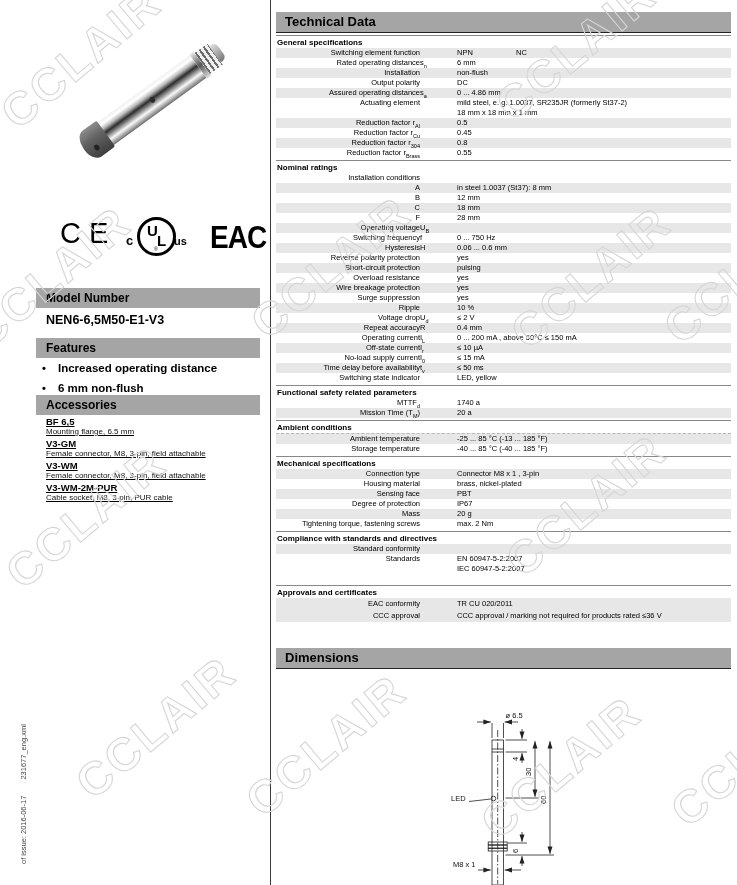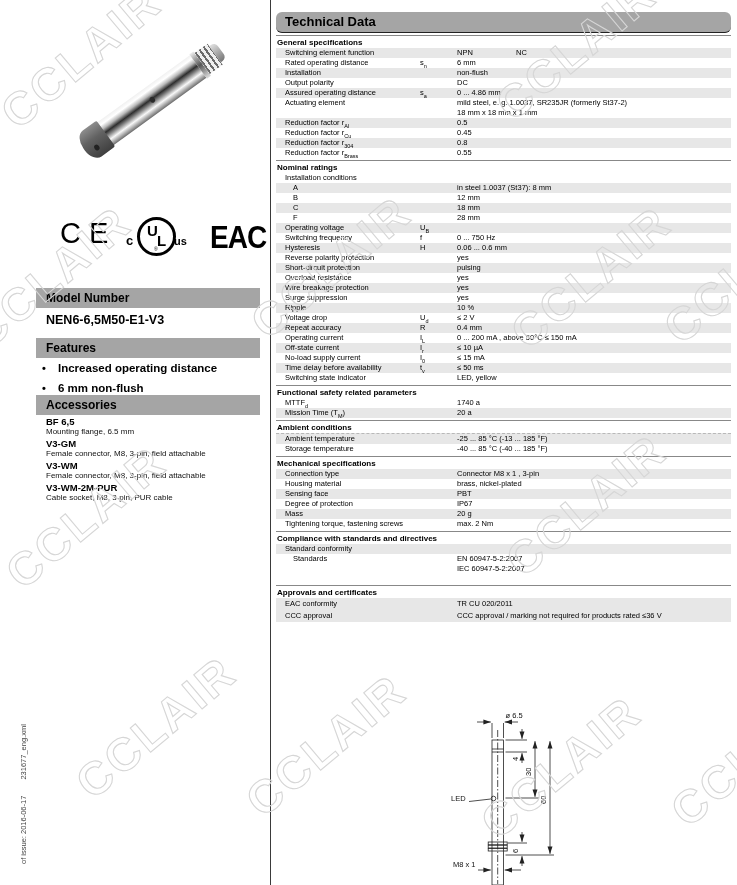--- a/index.html
+++ b/index.html
@@ -58,7 +58,7 @@
   
   .rcol{position:absolute;left:276px;top:12px;width:455px;z-index:2;}
   .title-bar{background:#a5a5a5;font-weight:bold;font-size:13px;padding:2px 0 3px 9px;
-             border-bottom:1.5px solid #222;border-radius:6px;}
+             border-bottom:1.5px solid #222;}
   .sec{font-size:8px;font-weight:bold;padding:2px 0 1px 1px;border-top:1px solid #888;margin-top:2px;line-height:9px;}
   .trow{display:flex;min-height:10px;line-height:10px;font-size:7.5px;}
   .trow.sh{background:#e7e7e7;}

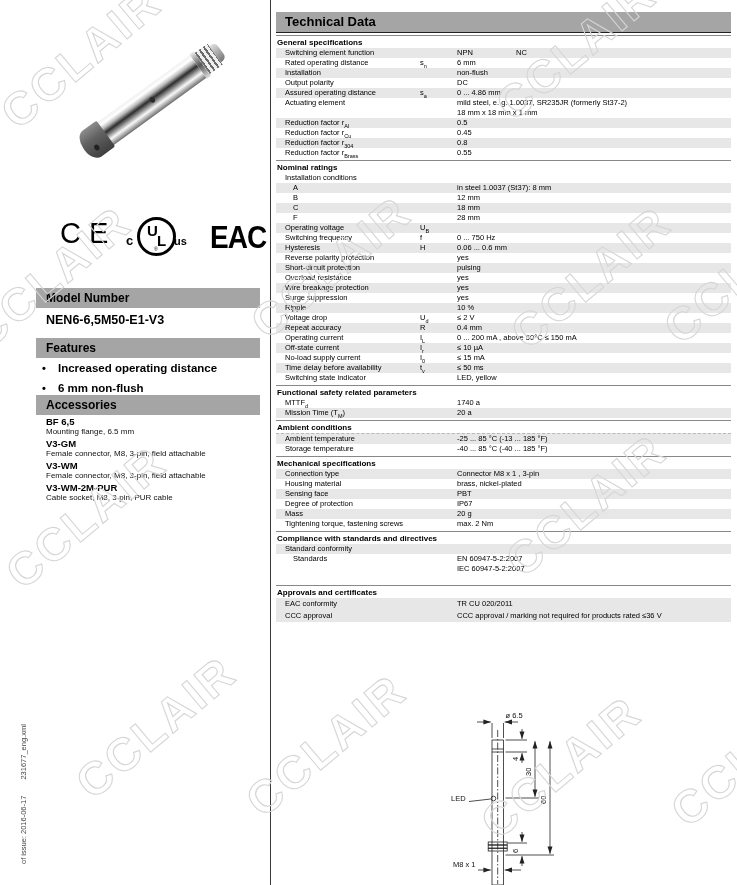--- a/index.html
+++ b/index.html
@@ -65,7 +65,7 @@
   .trow.big{min-height:12px;line-height:12px;}
   .trow.dash{border-top:1px dashed #b8b8b8;}
   .rgap{height:9px;}
-  .lbl{flex:0 0 135px;padding-left:9px;}
+  .lbl{flex:0 0 135px;padding-left:9px;text-align:right;}
   .lbl.in2{padding-left:17px;flex-basis:127px;}
   .sym{flex:0 0 37px;}
   .val{flex:1;}

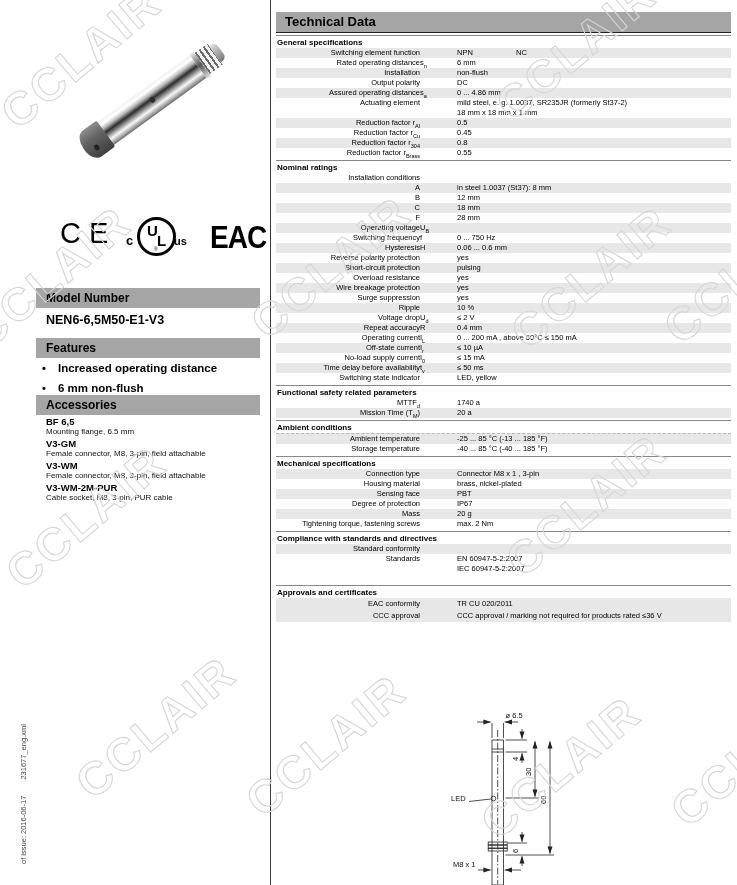--- a/index.html
+++ b/index.html
@@ -50,7 +50,7 @@
   .features{position:absolute;left:42px;top:358px;width:210px;z-index:2;}
   .feat{display:flex;font-size:11.5px;font-weight:bold;line-height:20px;}
   .feat .bullet{width:16px;font-size:11px;}
-  .accessories{position:absolute;left:46px;top:417px;width:208px;z-index:2;}
+  .accessories{position:absolute;left:46px;top:417px;width:208px;z-index:2;text-decoration:underline;}
   .acc-item{margin-bottom:3px;}
   .acc-name{font-size:9.5px;font-weight:bold;line-height:10px;}
   .acc-desc{font-size:8px;line-height:9px;color:#111;}

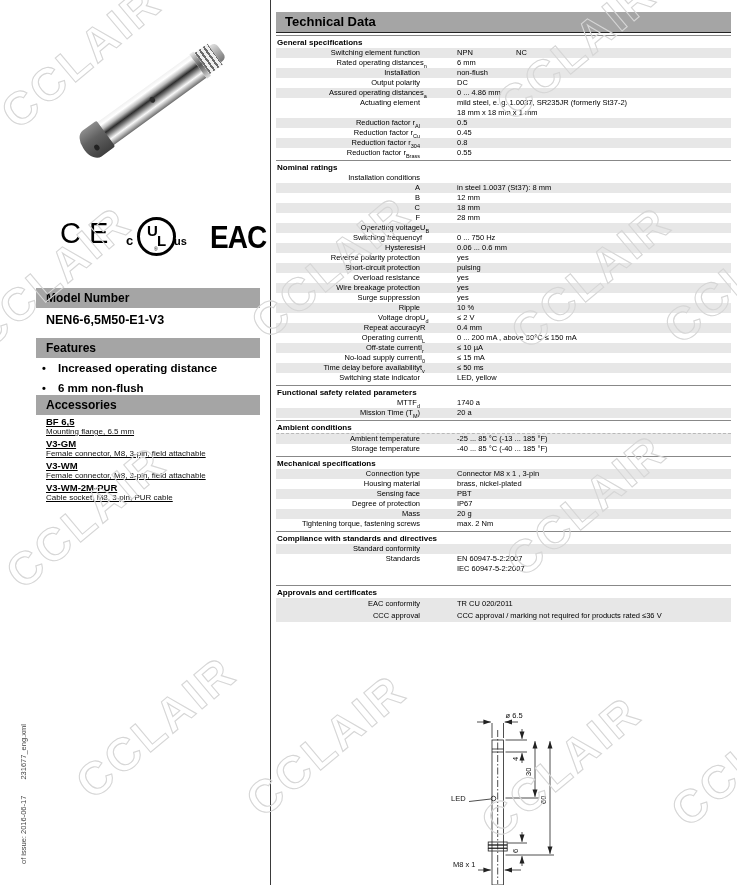--- a/index.html
+++ b/index.html
@@ -404,6 +404,7 @@
       </div>
   </div>
 
+  <div class="dim-bar">Dimensions</div>
 
   <svg class="dim-svg" viewBox="0 0 455 217">
     <defs>

